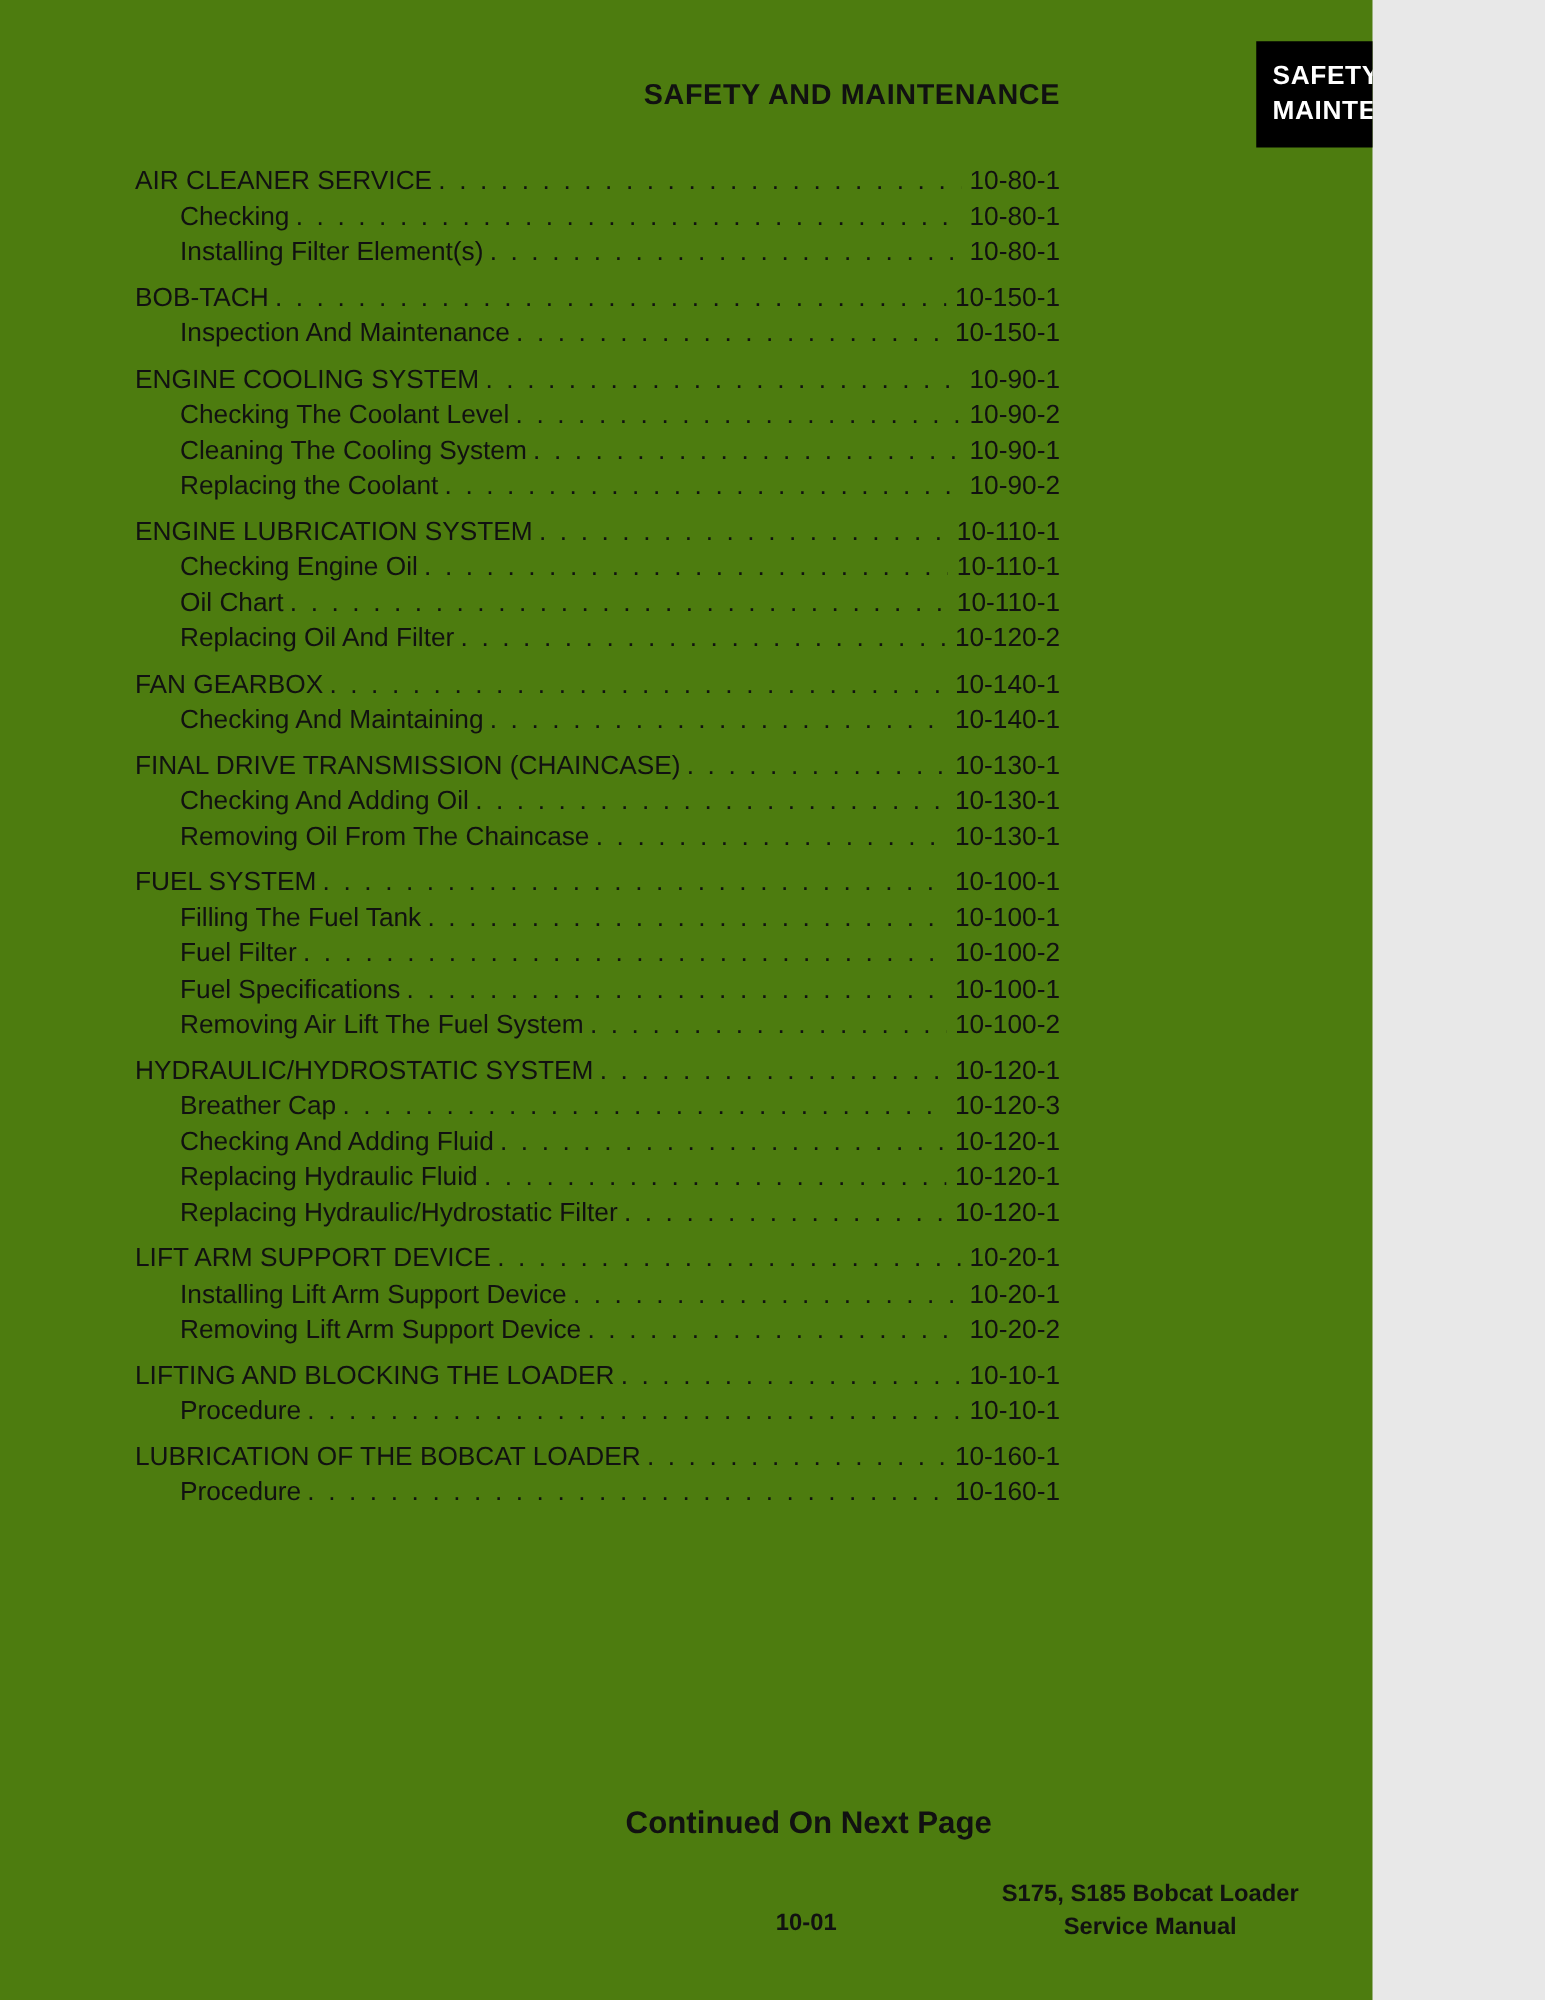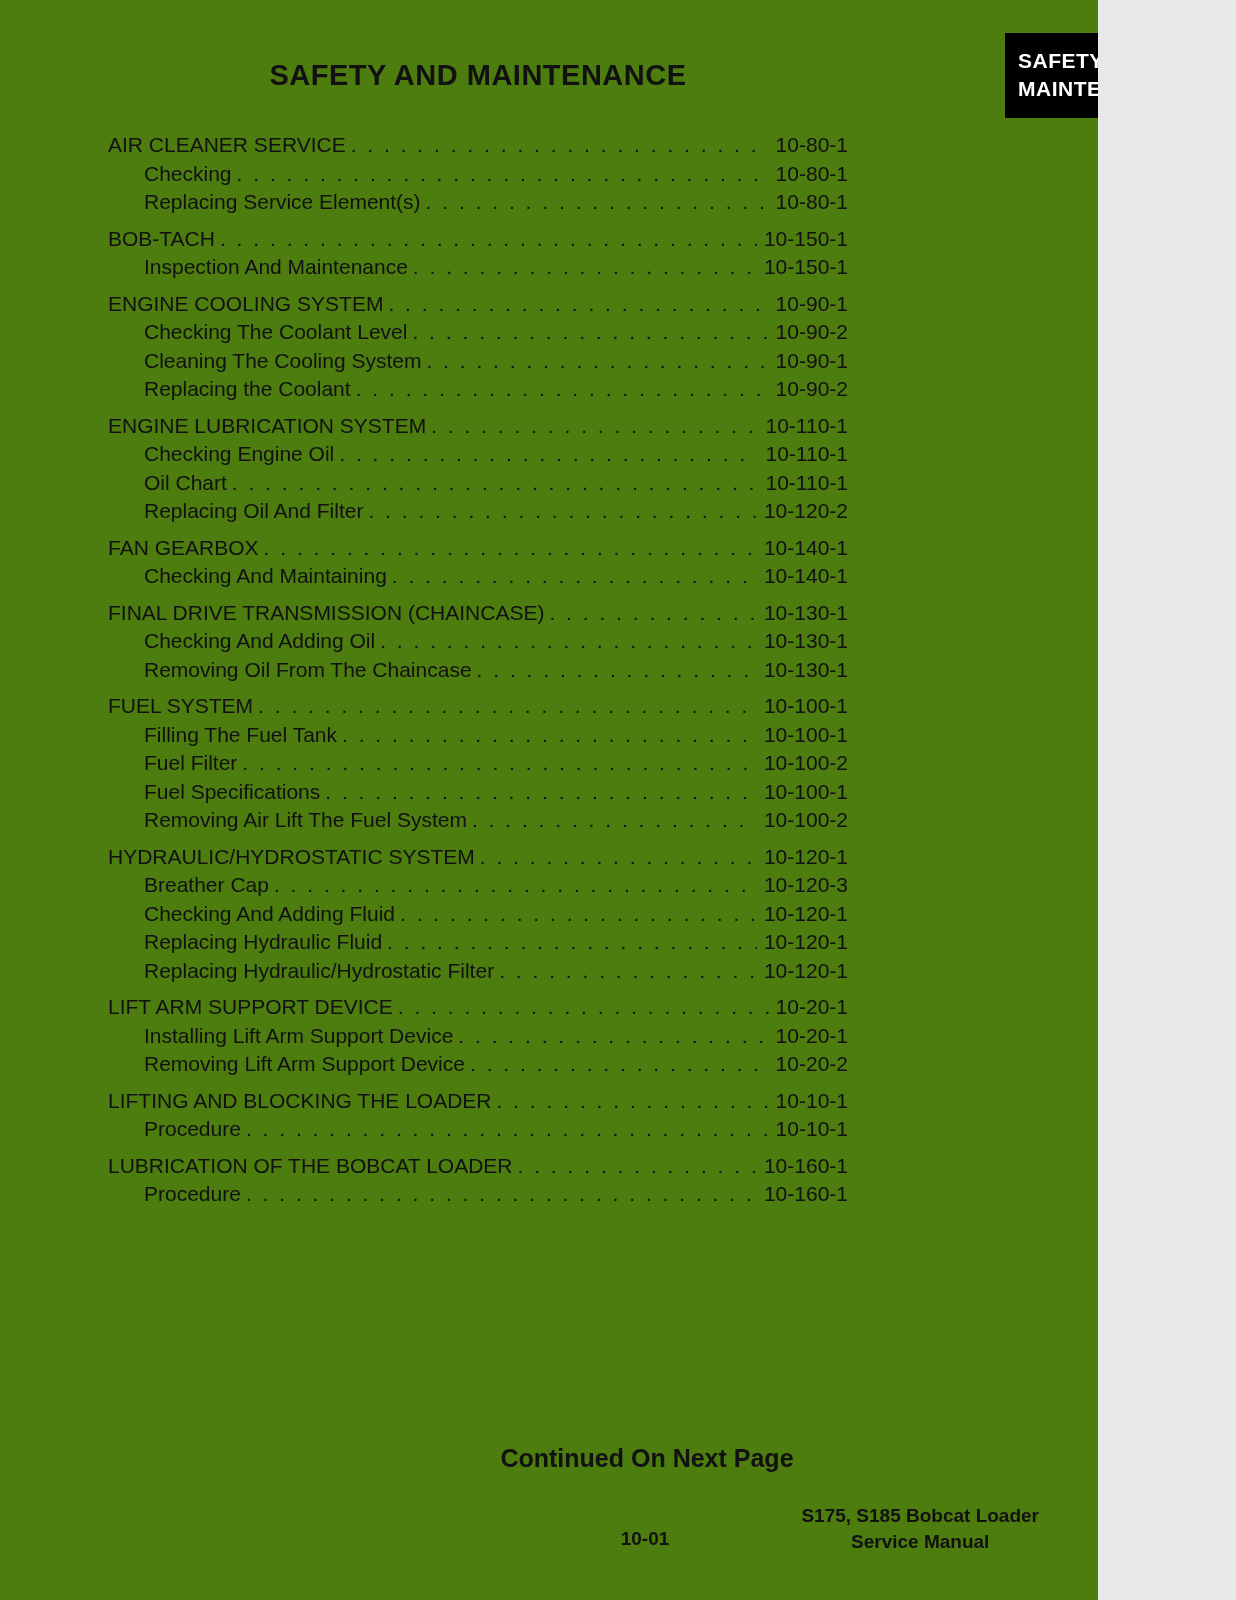--- a/index.html
+++ b/index.html
@@ -35,9 +35,9 @@
   }
   .title {
     margin: 0;
-    font-size: 29px;
-    font-weight: bold;
-    text-align: center;
+    font-size: 23px;
+    font-weight: bold;
+    text-align: right;
     letter-spacing: 0.5px;
     line-height: 26px;
   }

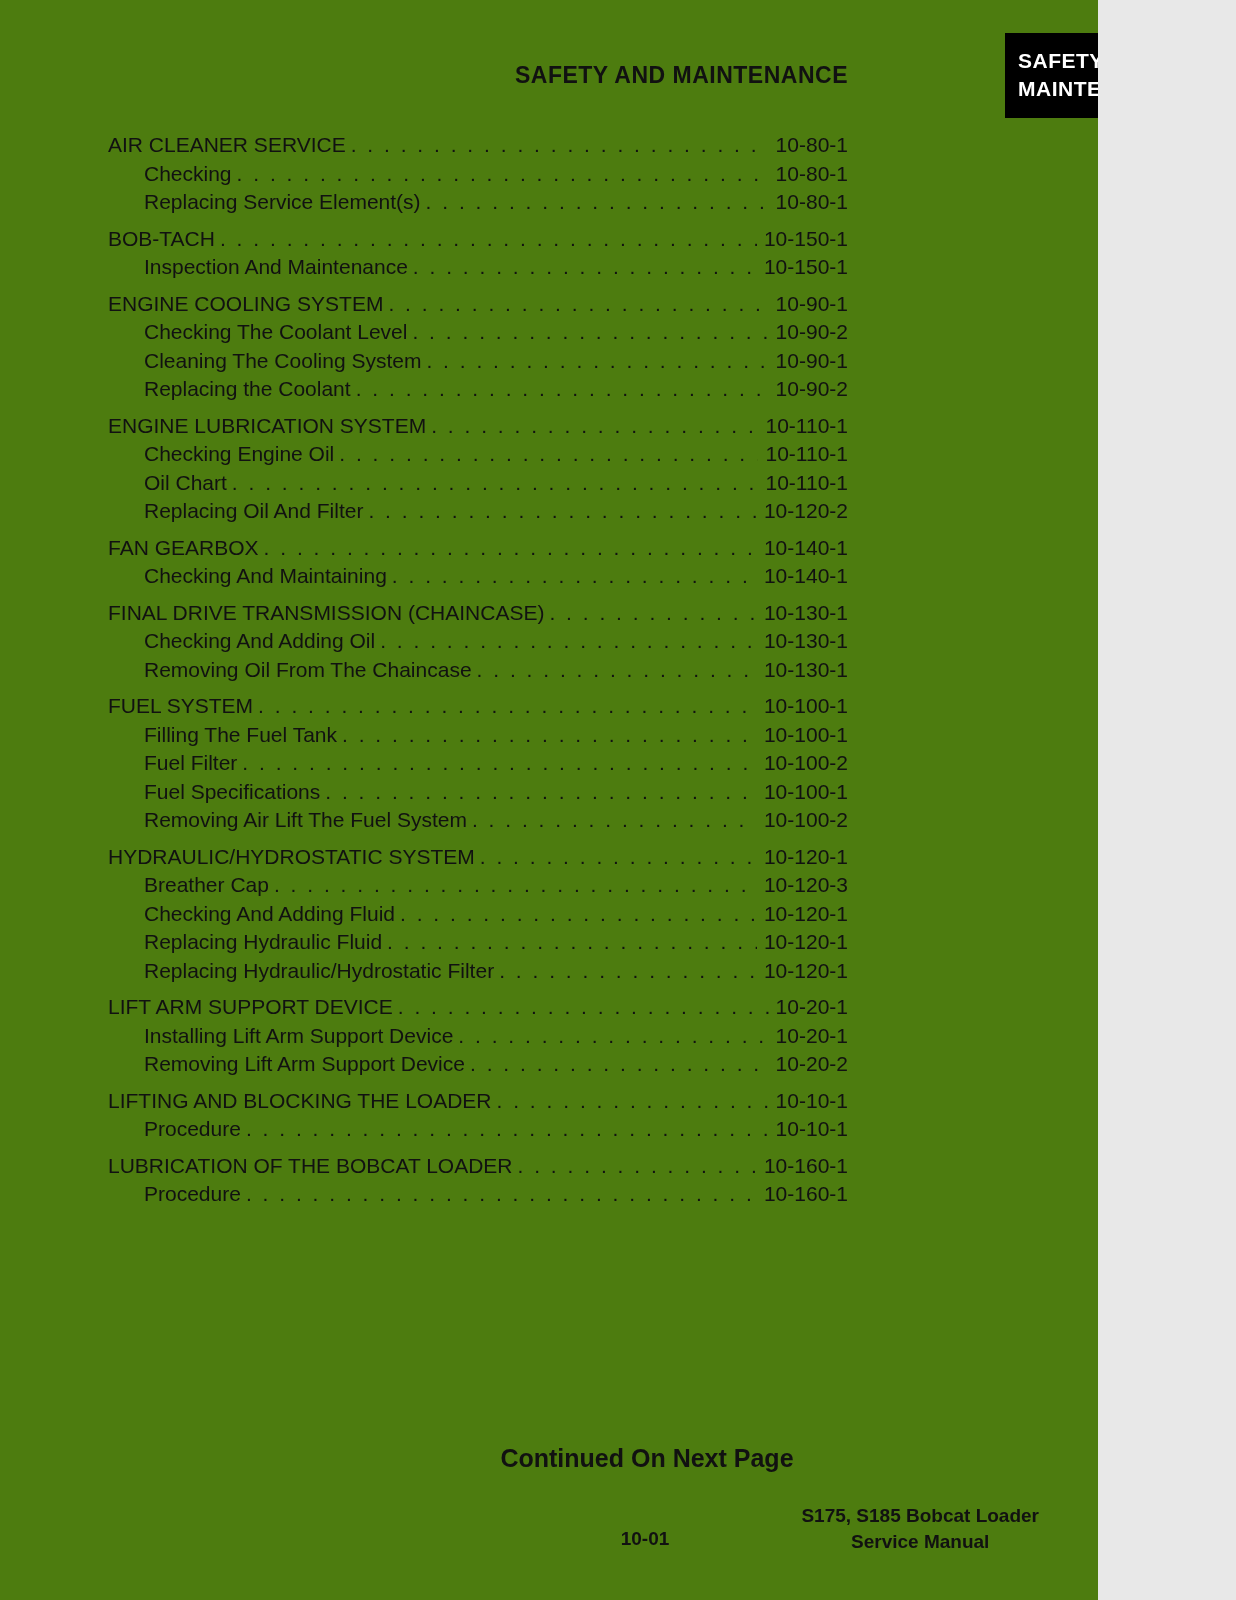--- a/index.html
+++ b/index.html
@@ -116,7 +116,7 @@
             <span class="toc-page">10-80-1</span>
           </div>
           <div class="toc-row sub">
-            <span class="toc-label">Replacing Service Element(s)</span>
+            <span class="toc-label">Installing Filter Element(s)</span>
             <span class="dots"></span>
             <span class="toc-page">10-80-1</span>
           </div>

